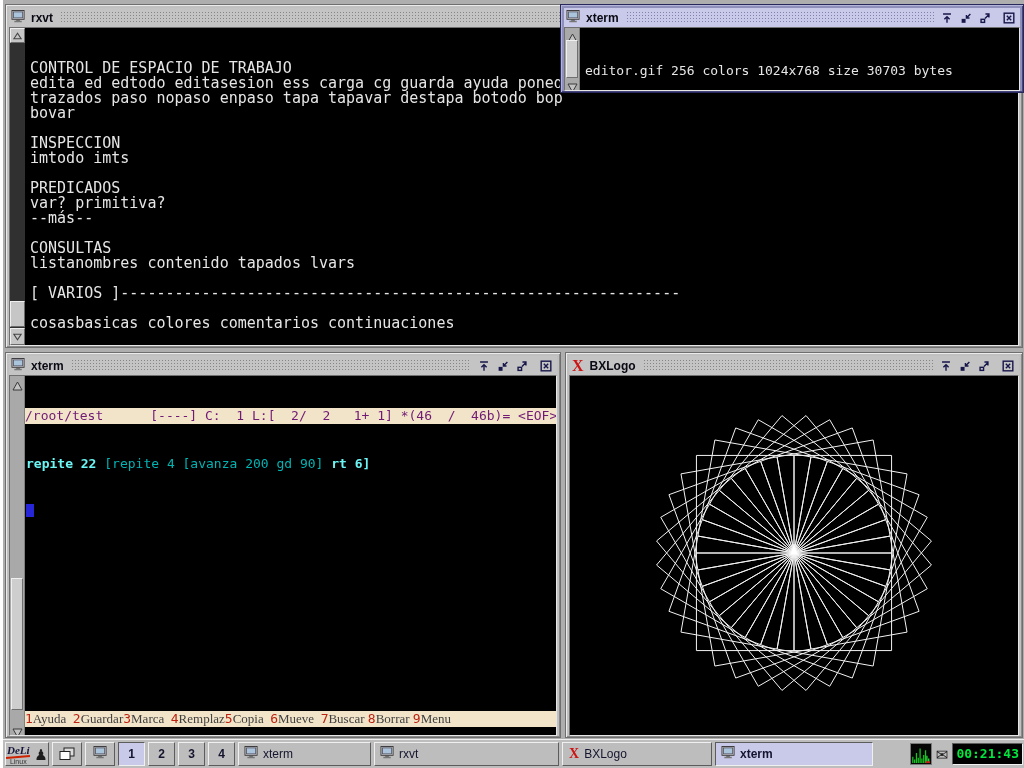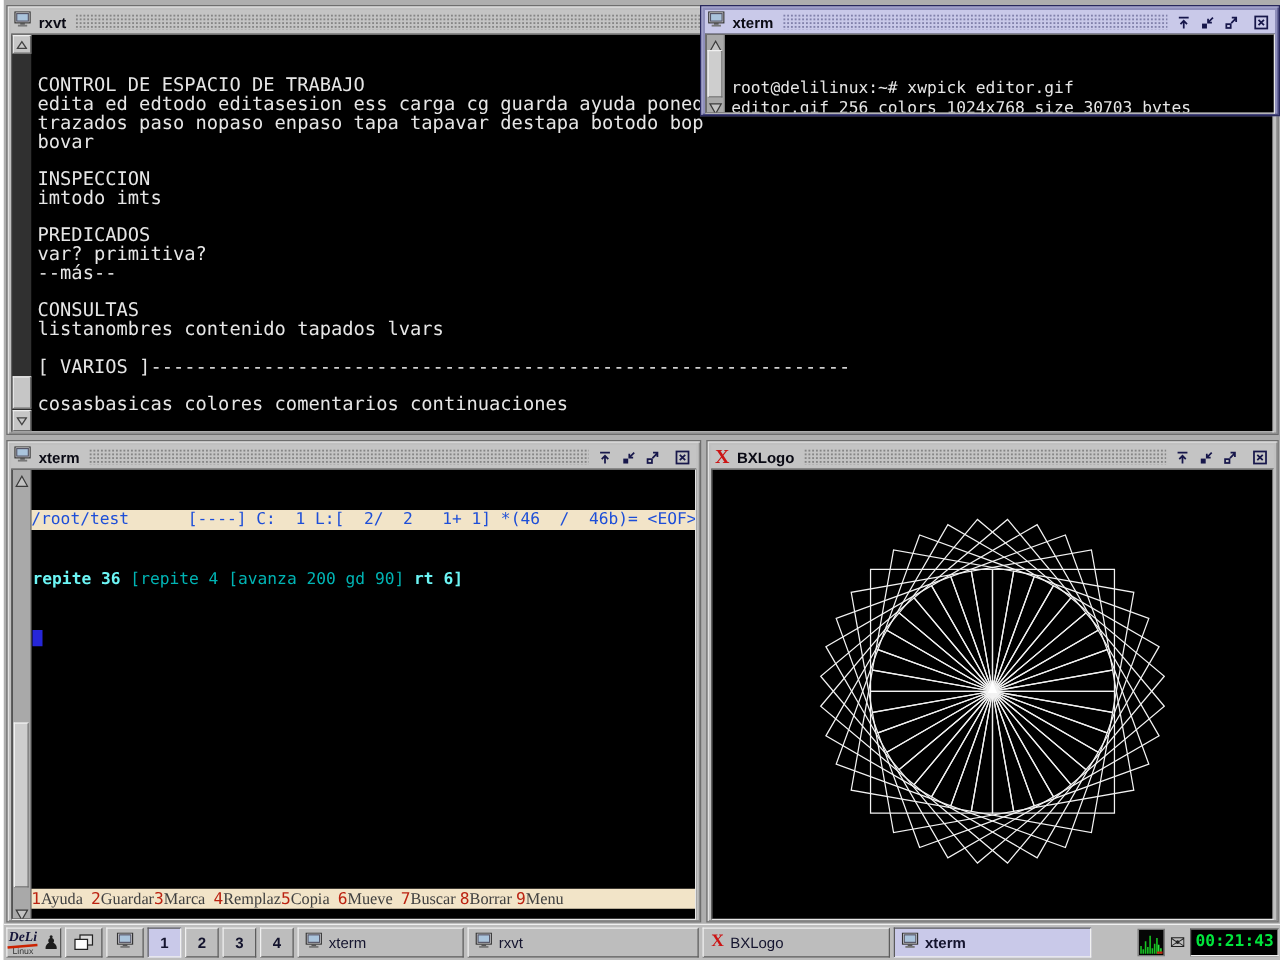--- a/index.html
+++ b/index.html
@@ -191,7 +191,7 @@
             </svg></span>
       </div>
       <div class="term xt-term">
-        <div><div class="tline">root@delilinux:~# xwpick editor.gif</div><div class="tline">editor.gif 256 colors 1024x768 size 30703 bytes</div></div>
+        <div><div class="tline">editor.gif 256 colors 1024x768 size 30703 bytes</div></div>
         
       </div>
     </div>

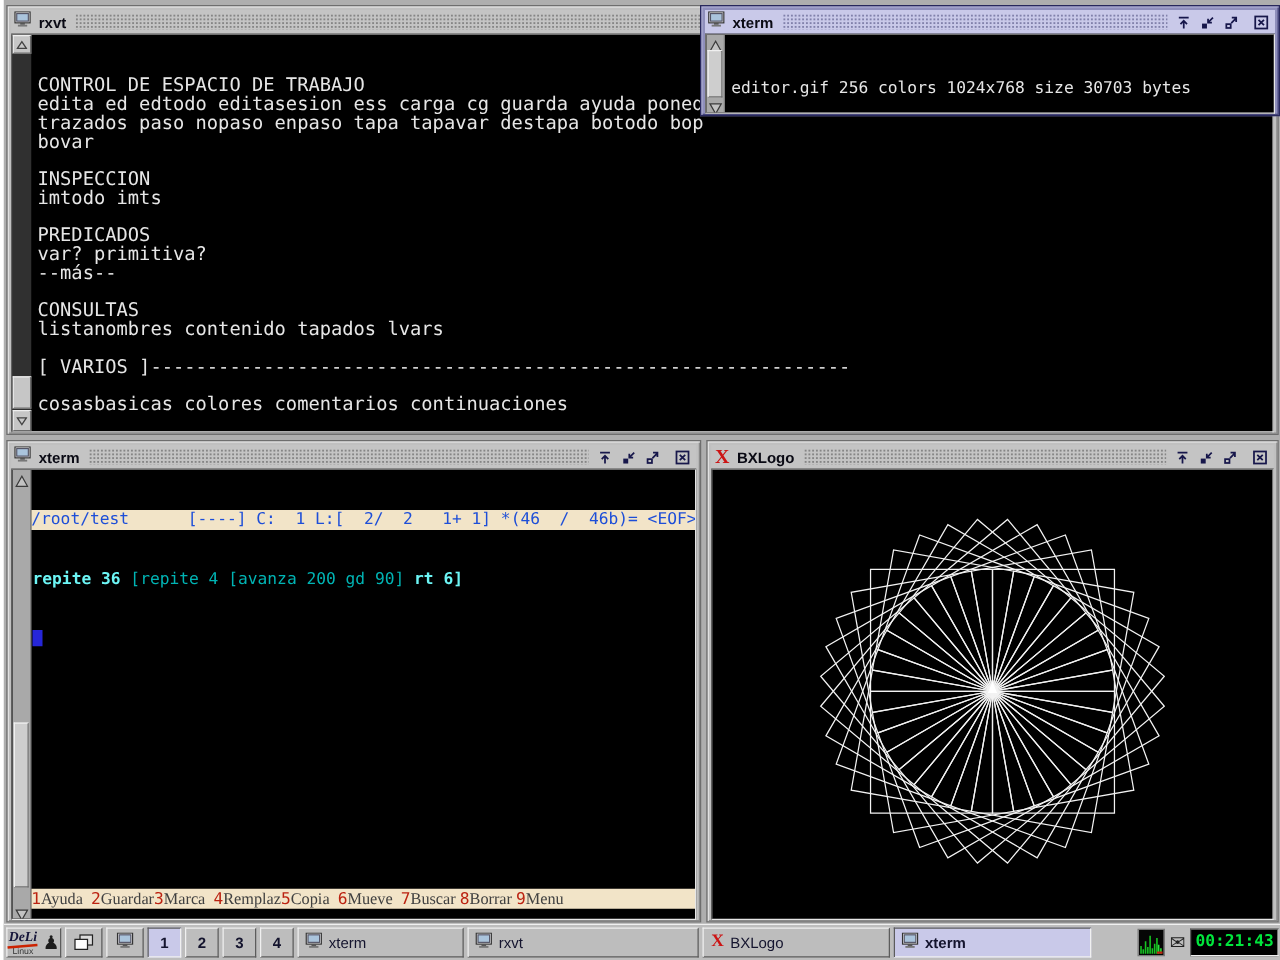--- a/index.html
+++ b/index.html
@@ -49,7 +49,7 @@
                 border:1px solid; border-color:#f0f0f0 #707070 #707070 #f0f0f0; }
 
   
-  .estatus { background:#f2e4c8; color:#1d4ed8; height:16px; font:13px/16px "DejaVu Sans Mono", monospace; white-space:pre; }
+  .estatus { background:#f2e4c8; color:#701a75; height:16px; font:13px/16px "DejaVu Sans Mono", monospace; white-space:pre; }
   .fbar { position:absolute; left:0; right:0; top:335px; height:16px; background:#f2e4c8;
           font:13px/16px "DejaVu Sans Mono", monospace; white-space:pre; overflow:hidden; }
   .fnum { color:#bb2211; } .flab { color:#404040;font-family:Liberation Serif, serif; }

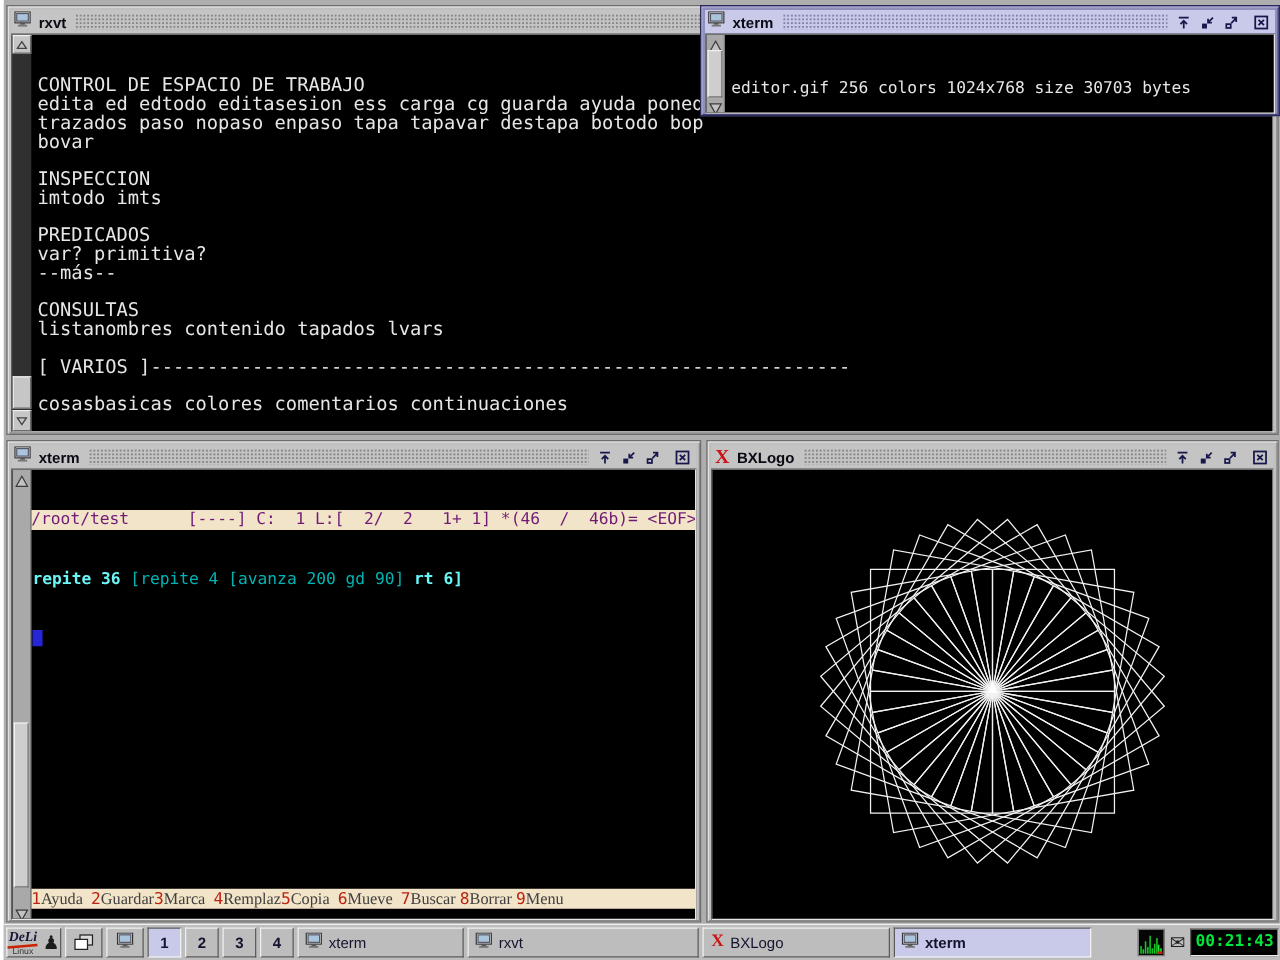--- a/index.html
+++ b/index.html
@@ -247,7 +247,7 @@
       </div>
       <div class="term" style="position:relative; font:13px/16px 'DejaVu Sans Mono', monospace;">
         <div class="estatus">/root/test      [----] C:  1 L:[  2/  2   1+ 1] *(46  /  46b)= &lt;EOF&gt;</div>
-        <div class="tline" style="height:16px; padding-left:1px;" id="code-line"><span class="cy-b">repite 36 </span><span class="cy-n">[repite 4 [avanza 200 gd 90] </span><span class="cy-b">rt 6]</span></div>
+        <div class="tline" style="height:16px; padding-left:1px;" id="code-line"><span class="cy-b">repite 22 </span><span class="cy-n">[repite 4 [avanza 200 gd 90] </span><span class="cy-b">rt 6]</span></div>
         <div class="tline" style="height:16px; padding-left:1px;"><span class="cursor-blue"></span></div>
         <div class="fbar" id="fkey-bar"><span class="fnum">1</span><span class="flab">Ayuda  </span><span class="fnum">2</span><span class="flab">Guardar</span><span class="fnum">3</span><span class="flab">Marca  </span><span class="fnum">4</span><span class="flab">Remplaz</span><span class="fnum">5</span><span class="flab">Copia  </span><span class="fnum">6</span><span class="flab">Mueve  </span><span class="fnum">7</span><span class="flab">Buscar </span><span class="fnum">8</span><span class="flab">Borrar </span><span class="fnum">9</span><span class="flab">Menu</span></div>
       </div>

